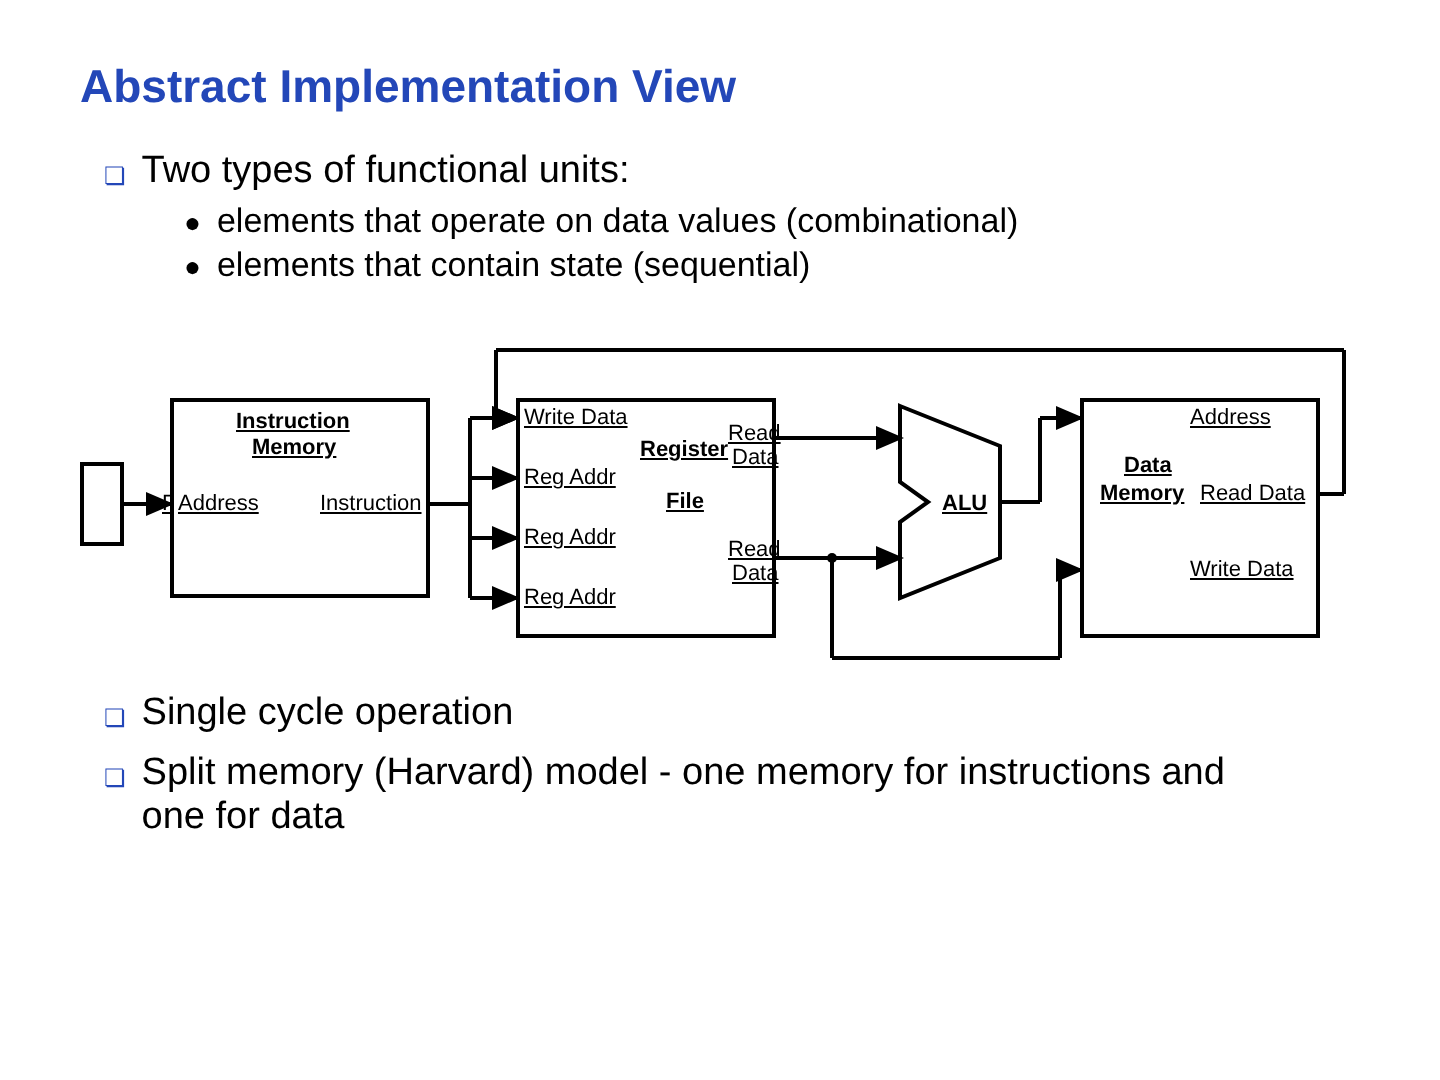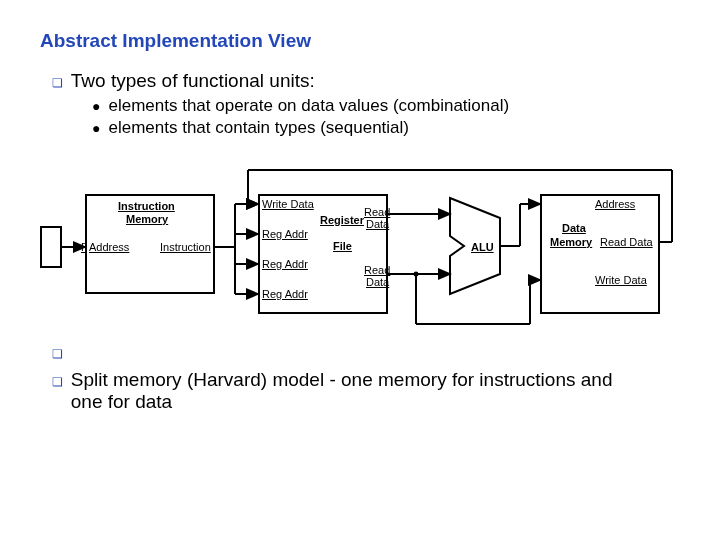--- a/index.html
+++ b/index.html
@@ -14,7 +14,7 @@
   }
   .title {
     color: #2347b8;
-    font-size: 19px;
+    font-size: 23px;
     font-weight: bold;
     margin-bottom: 18px;
   }

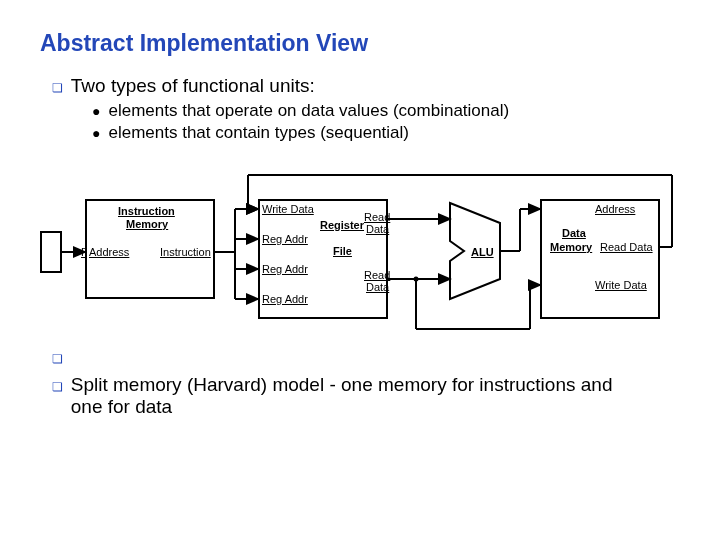--- a/index.html
+++ b/index.html
@@ -84,7 +84,7 @@
 </div>
 <div class="bullet-l2">
   <span class="dot">●</span>
-  <span>elements that contain types (sequential)</span>
+  <span>elements that contain state (sequential)</span>
 </div>
 
 <div class="diagram">

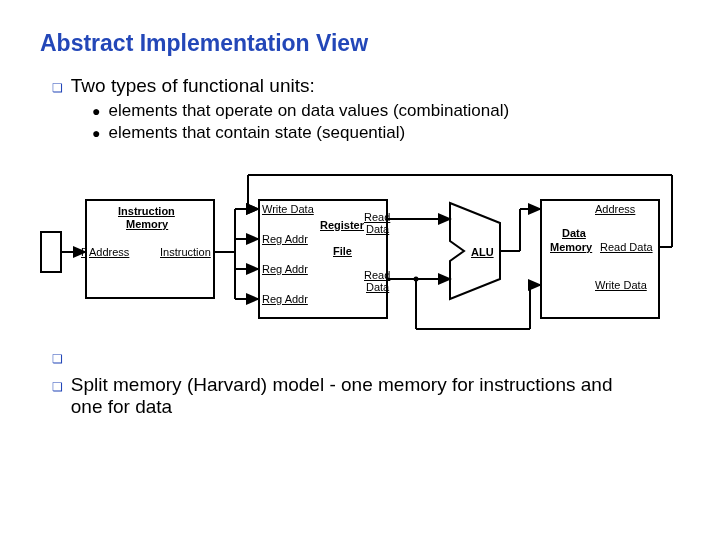--- a/index.html
+++ b/index.html
@@ -161,6 +161,7 @@
 
 <div class="bullet-l1" style="margin-top:10px;">
   <span class="sq">❏</span>
+  <span>Single cycle operation</span>
 </div>
 
 <div class="bullet-l1" style="margin-top:8px;">

